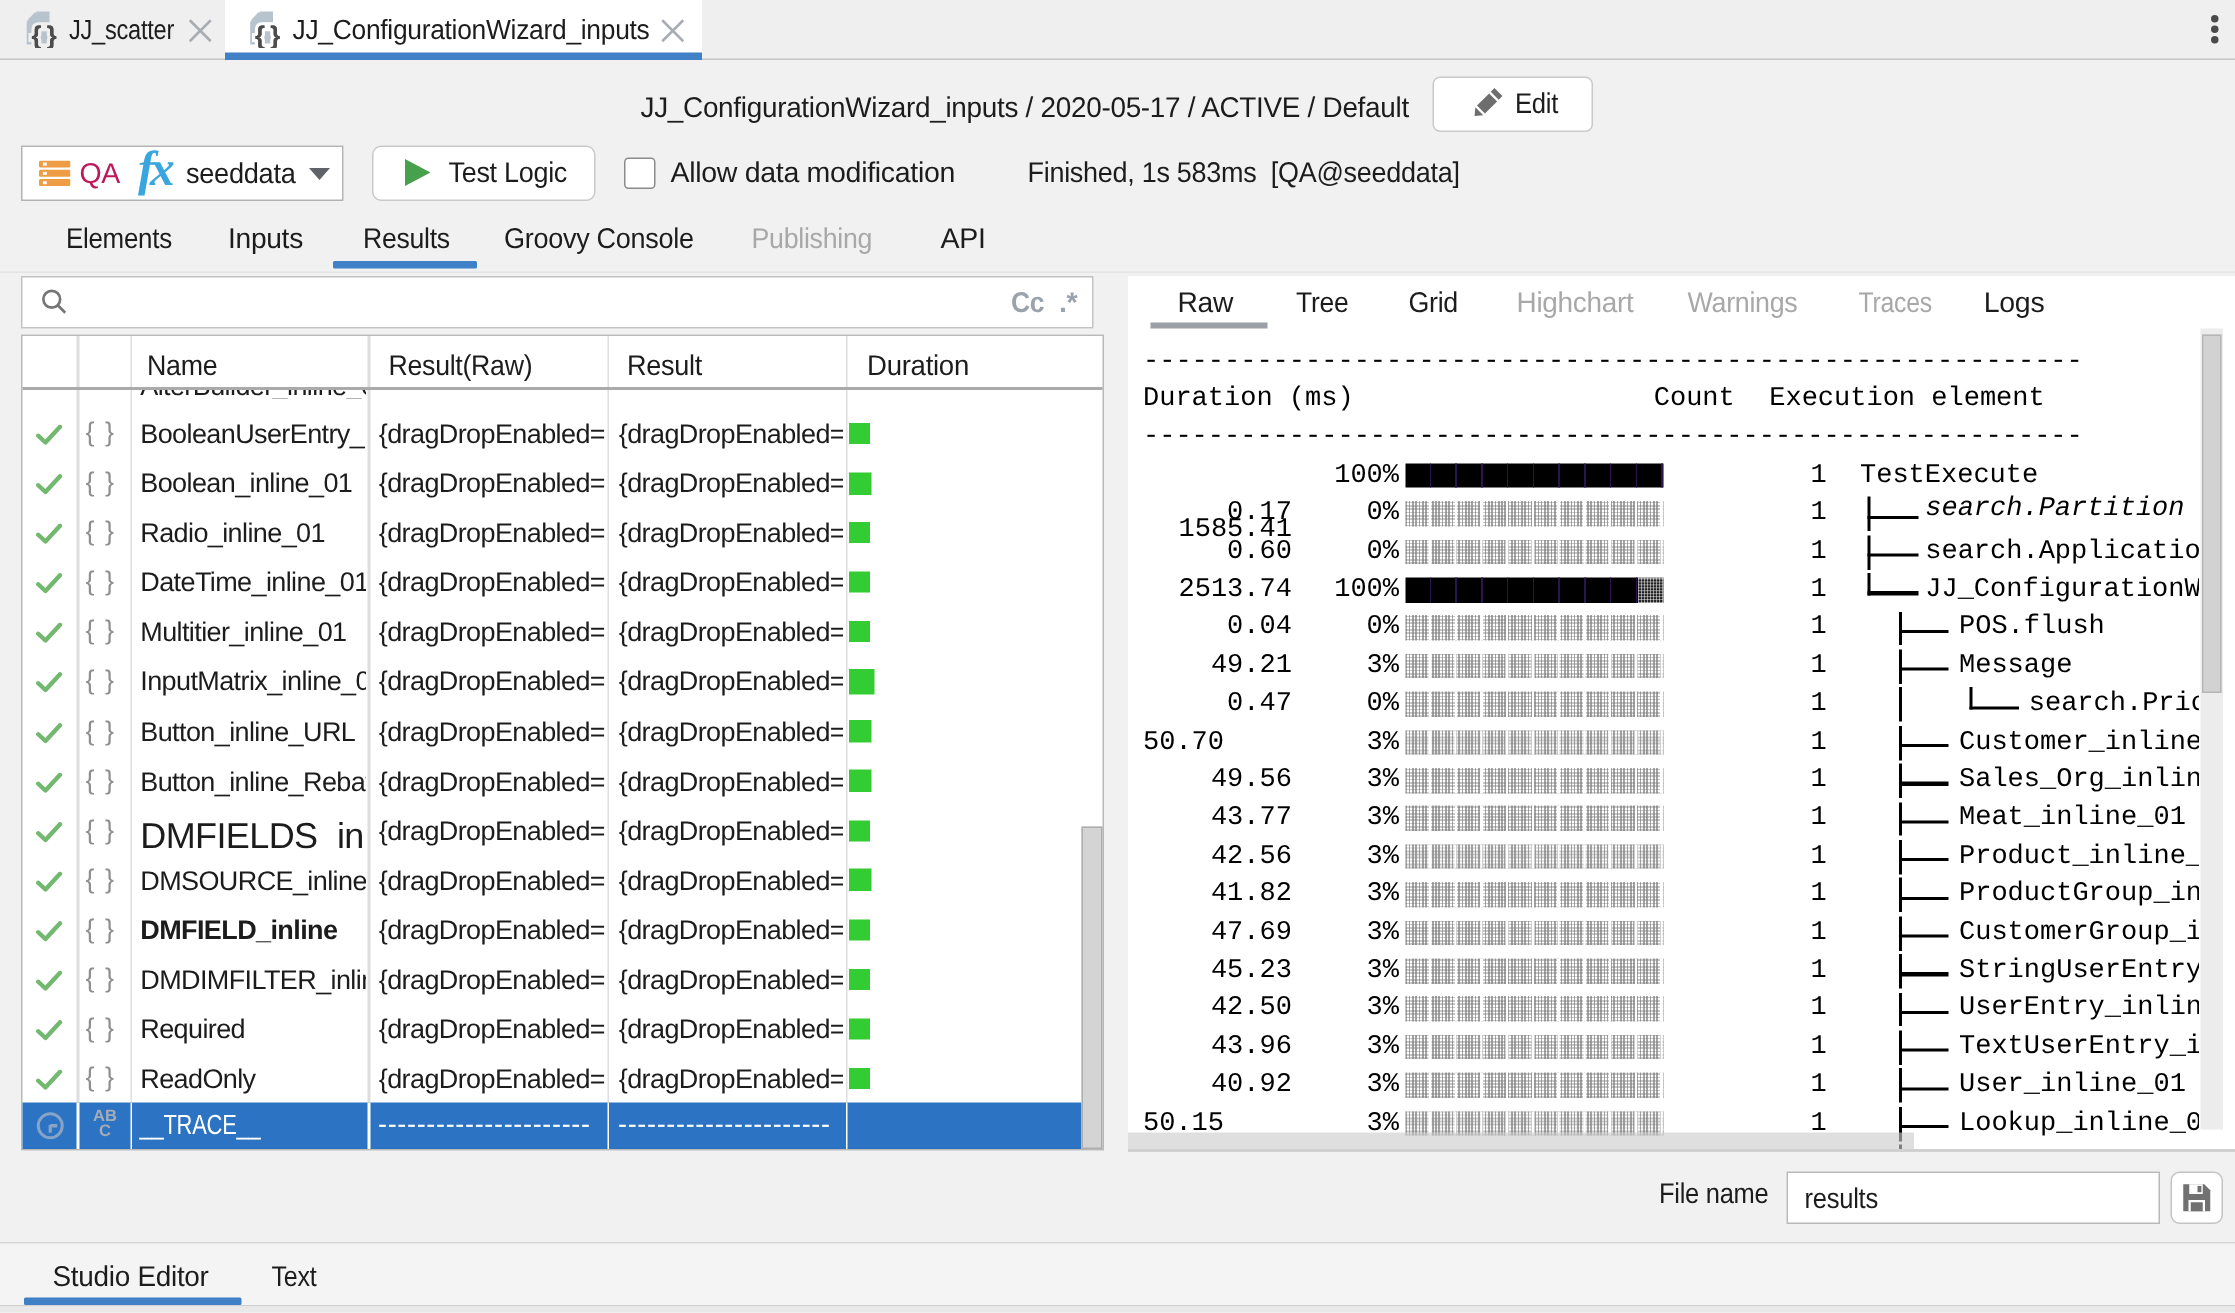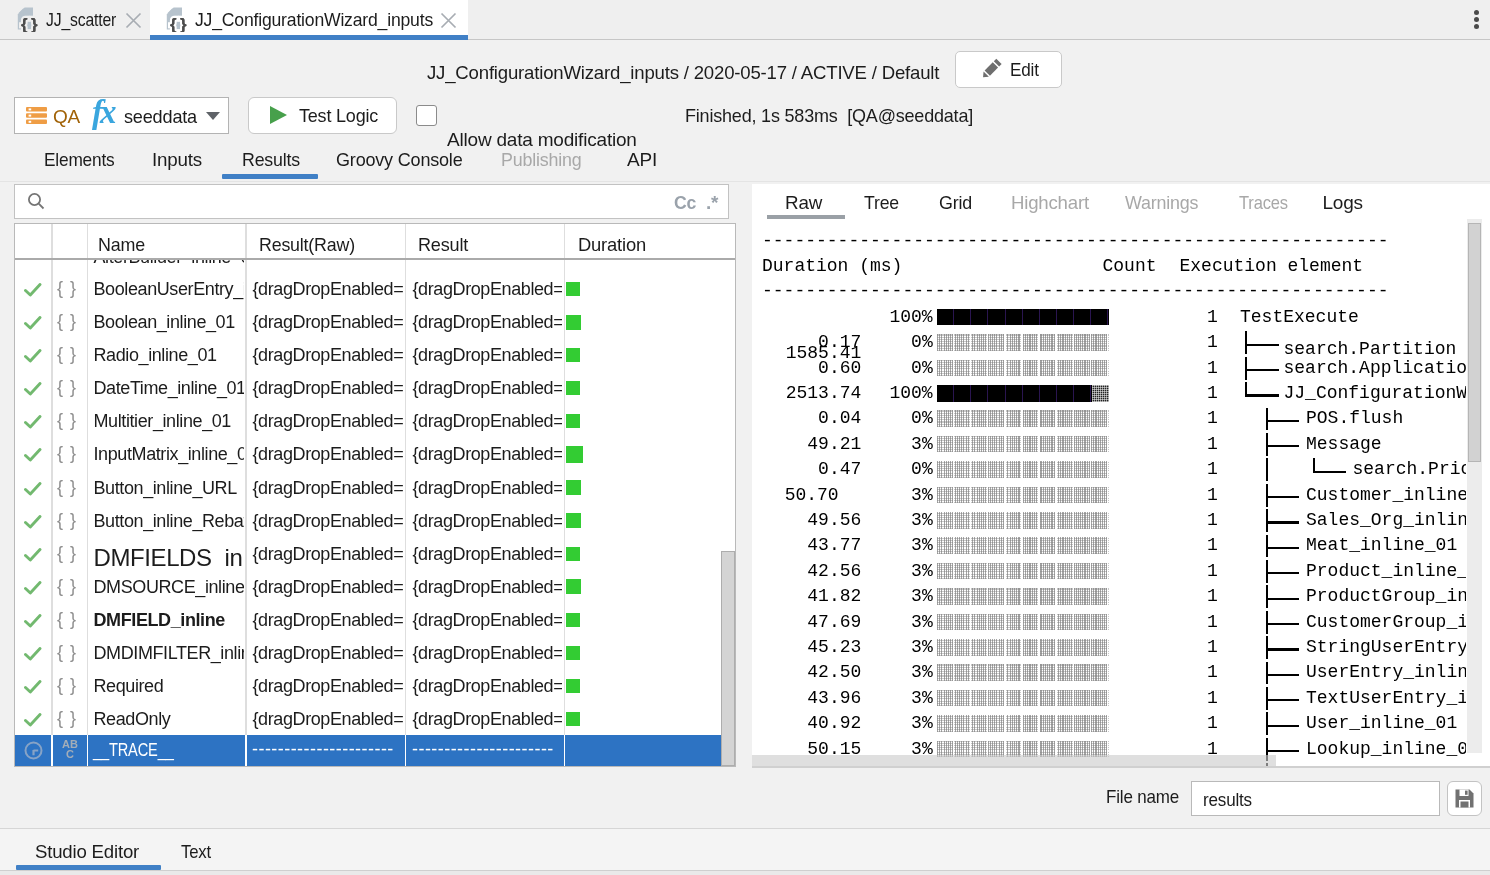--- a/index.html
+++ b/index.html
@@ -57,7 +57,7 @@
 <rect x="2.6" y="13.8" width="2.6" height="2"></rect>
 </g>
     </svg></div>
-<div class="abs" style="left:53px;top:106px;font-size:19px;color:#a16207;letter-spacing:-0.2px;white-space:pre;">QA</div>
+<div class="abs" style="left:53px;top:106px;font-size:19px;color:#be185d;letter-spacing:-0.2px;white-space:pre;">QA</div>
 <div class="abs" style="left:92px;top:95px;width:34px;height:42px;"><svg width="34" height="42" viewBox="0 0 34 42">
 <text x="0" y="28" font-family="Liberation Serif" font-style="italic" font-weight="bold" font-size="33" fill="#3aa6de" letter-spacing="-3">fx</text>
 </svg></div>

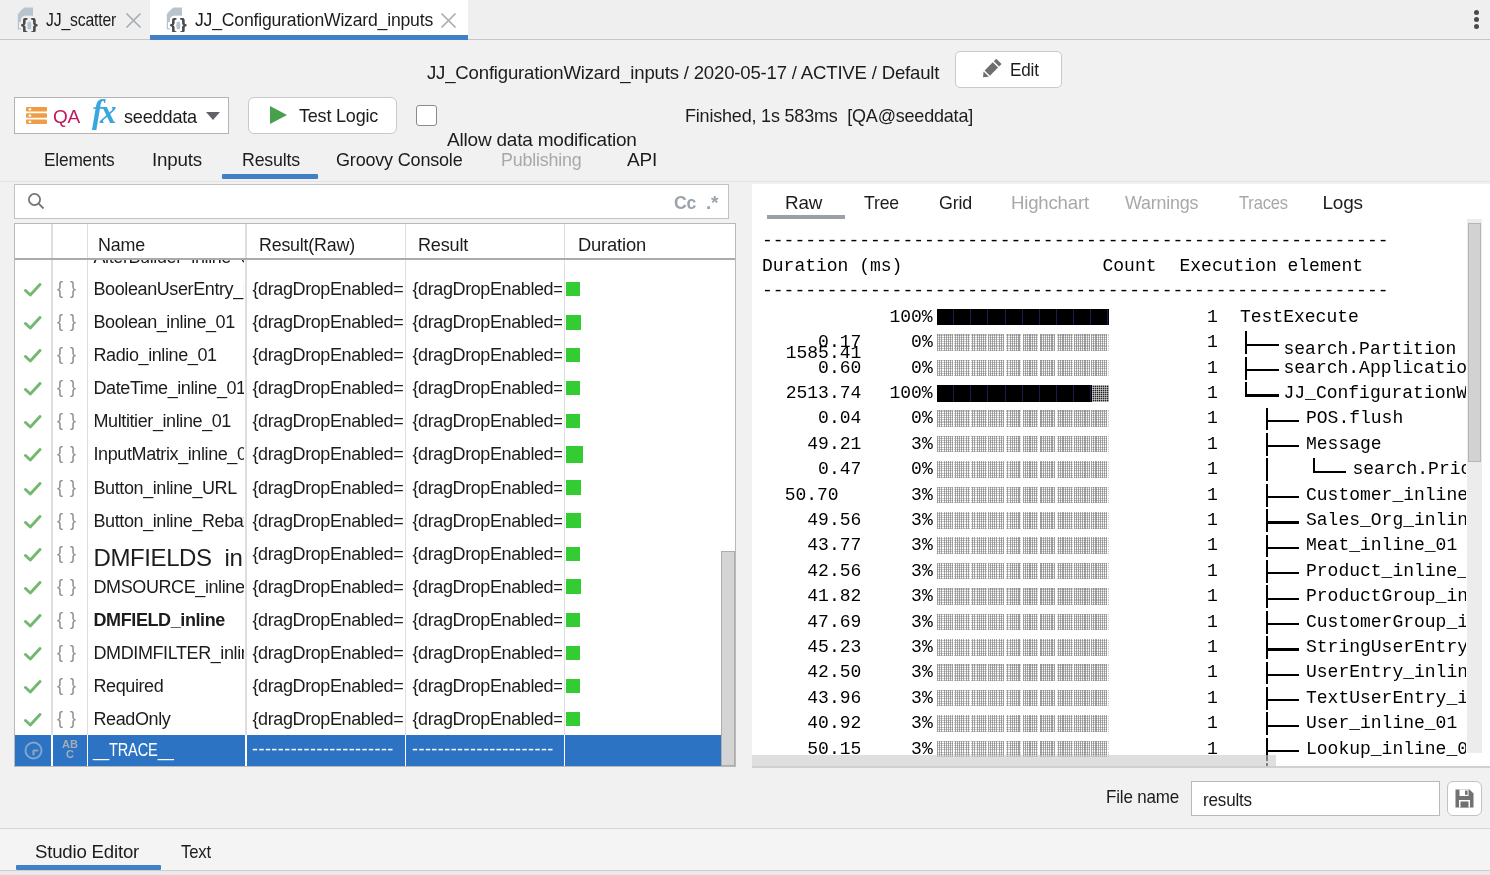--- a/index.html
+++ b/index.html
@@ -67,7 +67,7 @@
 <div class="abs" style="left:270px;top:106px;width:0;height:0;border-top:9px solid transparent;border-bottom:9px solid transparent;border-left:17px solid #47a04b;"></div>
 <div class="abs" style="left:299px;top:105px;font-size:19px;color:#1c1c1c;letter-spacing:-0.2px;white-space:pre;transform:scaleX(0.946);transform-origin:0 50%;">Test Logic</div>
 <div class="abs" style="left:416px;top:105px;width:21px;height:21px;background:#fff;border:1.5px solid #8b8b8b;border-radius:3px;"></div>
-<div class="abs" style="left:447px;top:105px;font-size:19px;color:#1c1c1c;letter-spacing:-0.2px;white-space:pre;margin-top:24px;">Allow data modification</div>
+<div class="abs" style="left:447px;top:105px;font-size:19px;color:#1c1c1c;letter-spacing:-0.2px;white-space:pre;">Allow data modification</div>
 <div class="abs" style="left:685px;top:105px;font-size:19px;color:#1c1c1c;letter-spacing:-0.2px;white-space:pre;transform:scaleX(0.947);transform-origin:0 50%;">Finished, 1s 583ms  [QA@seeddata]</div>
 <div class="abs" style="left:44px;top:149px;font-size:19px;color:#1c1c1c;letter-spacing:-0.2px;white-space:pre;transform:scaleX(0.909);transform-origin:0 50%;">Elements</div>
 <div class="abs" style="left:152px;top:149px;font-size:19px;color:#1c1c1c;letter-spacing:-0.2px;white-space:pre;transform:scaleX(0.988);transform-origin:0 50%;">Inputs</div>

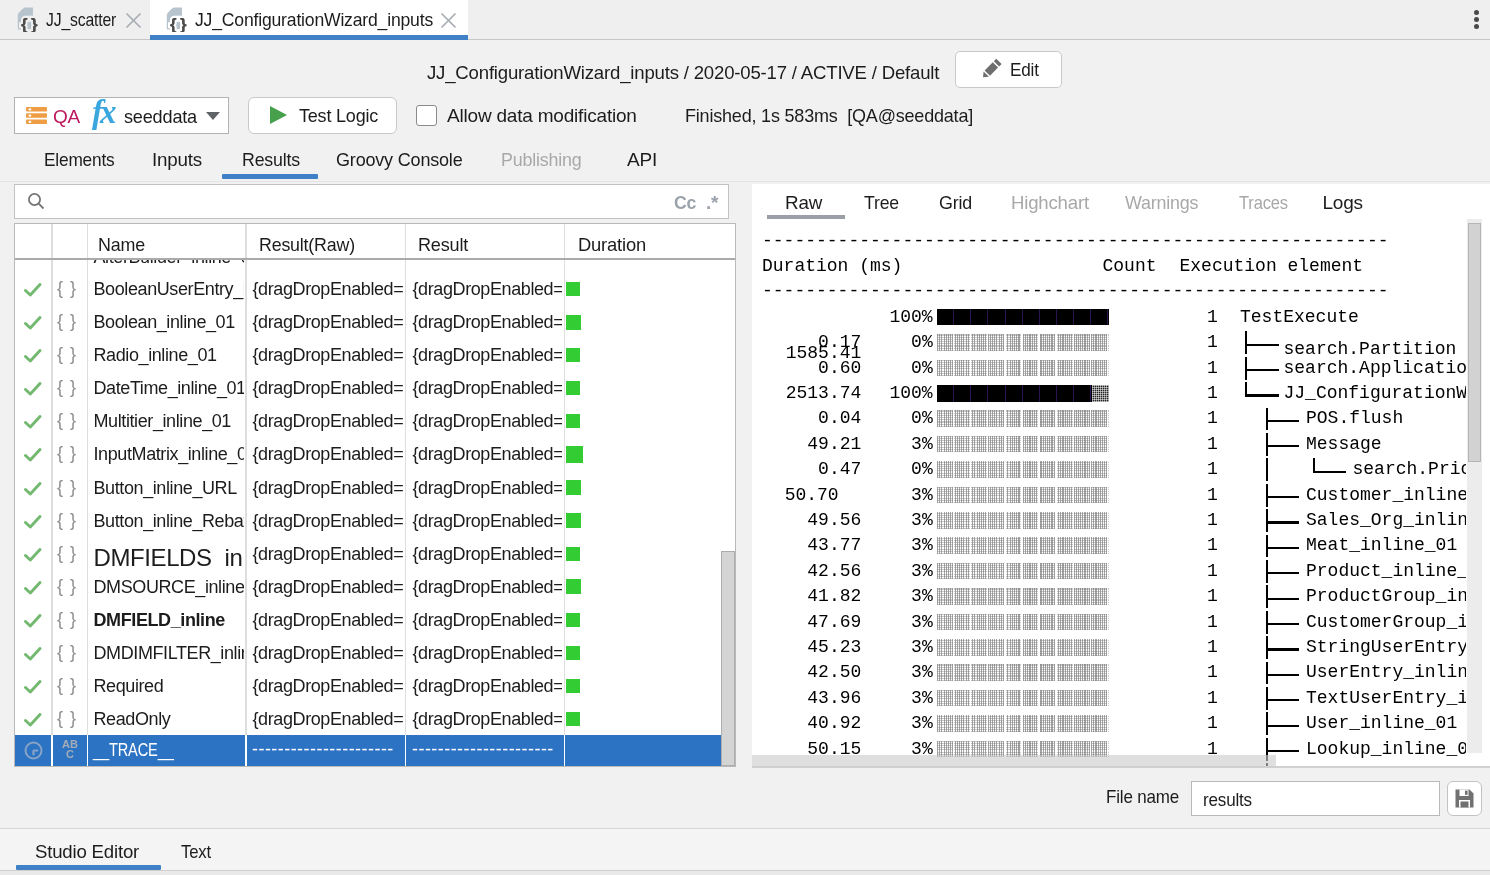--- a/index.html
+++ b/index.html
@@ -254,7 +254,7 @@
 <div class="abs mono" style="left:455px;top:107.19999999999999px;height:25.4px;line-height:25.4px;">1</div>
 <div class="abs" style="left:493.2px;top:108.39999999999999px;width:2.2px;height:22.8px;background:#000;"></div>
 <div class="abs" style="left:493.2px;top:120.6px;width:33.5px;height:2.2px;background:#000;"></div>
-<div class="abs mono" style="left:531.5px;top:114px;height:25.4px;line-height:25.4px;">search.Partition</div>
+<div class="abs mono" style="left:531.5px;top:104px;height:25.4px;line-height:25.4px;font-style:italic;">search.Partition</div>
 <div class="abs mono" style="left:10px;top:132.60000000000002px;width:99.3px;height:25.4px;line-height:25.4px;text-align:right;">0.60</div>
 <div class="abs mono" style="left:110.3px;top:132.60000000000002px;width:70.4px;height:25.4px;line-height:25.4px;text-align:right;">0%</div>
 <div class="abs" style="left:185.3px;top:136.60000000000002px;width:171.5px;height:16.5px;background-image:repeating-linear-gradient(90deg, transparent 0px, transparent 15.55px, #ffffff 15.55px, #ffffff 17.15px),repeating-linear-gradient(0deg, rgba(125,125,125,0.42) 0 1.1px, transparent 1.1px 2.2px),repeating-linear-gradient(90deg, rgba(120,120,120,0.62) 0 1.1px, rgba(255,255,255,0.95) 1.1px 2.2px);background-color:#ededed;"></div>

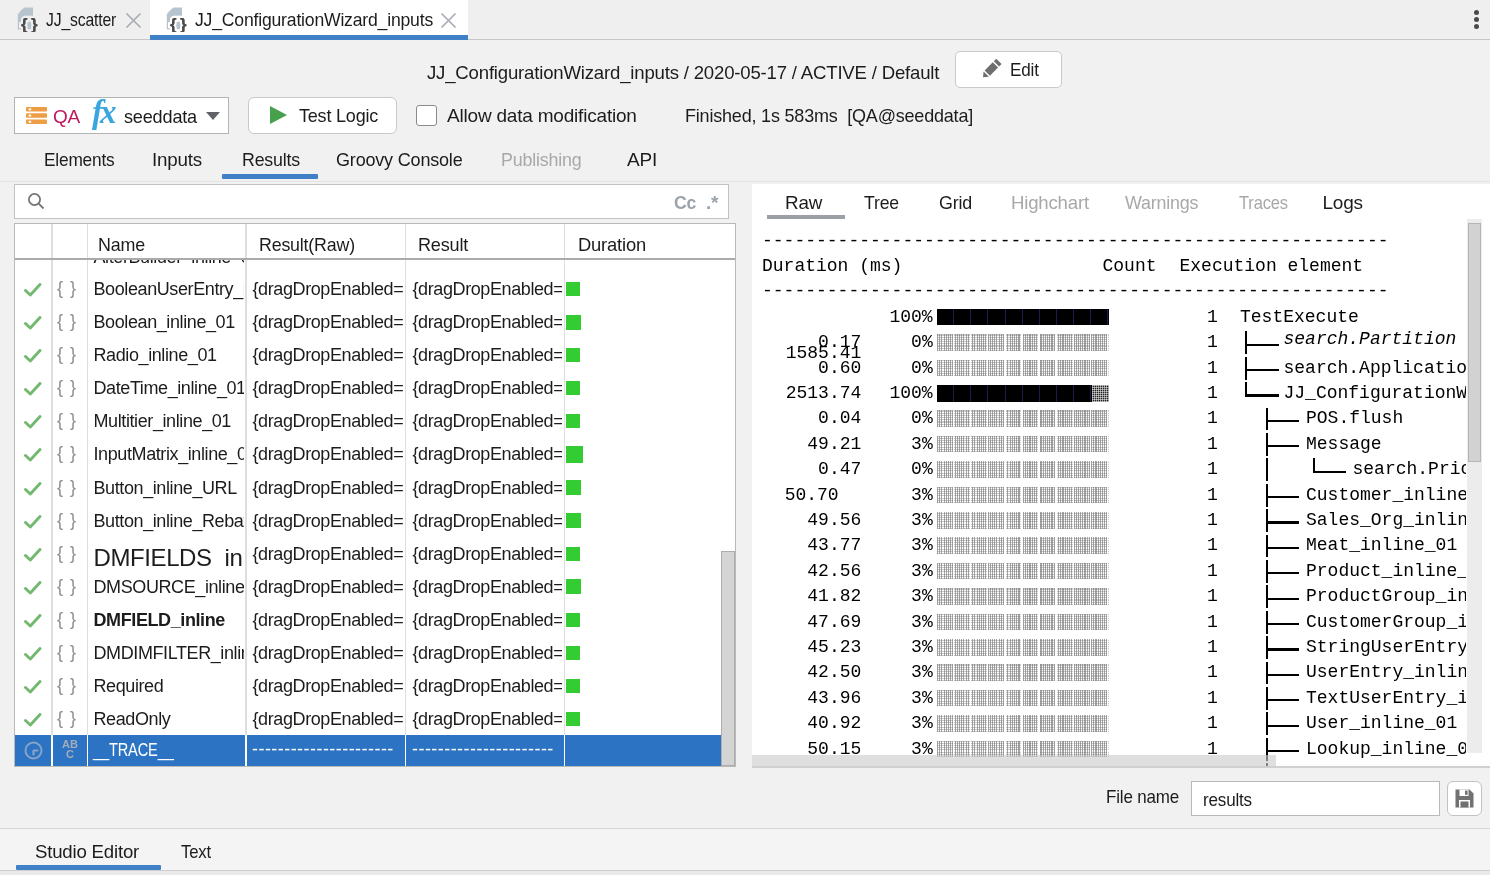--- a/index.html
+++ b/index.html
@@ -292,7 +292,7 @@
 <div class="abs" style="left:560.5px;top:235.39999999999998px;width:2.2px;height:14.4px;background:#000;"></div>
 <div class="abs" style="left:560.5px;top:247.6px;width:33px;height:2.2px;background:#000;"></div>
 <div class="abs mono" style="left:600.5px;top:234.2px;height:25.4px;line-height:25.4px;">search.Pricing</div>
-<div class="abs mono" style="left:10px;top:259.6px;width:99.3px;height:25.4px;line-height:25.4px;text-align:center;">50.70</div>
+<div class="abs mono" style="left:10px;top:259.6px;width:99.3px;height:25.4px;line-height:25.4px;text-align:left;">50.70</div>
 <div class="abs mono" style="left:110.3px;top:259.6px;width:70.4px;height:25.4px;line-height:25.4px;text-align:right;">3%</div>
 <div class="abs" style="left:185.3px;top:263.6px;width:171.5px;height:16.5px;background-image:repeating-linear-gradient(90deg, transparent 0px, transparent 15.55px, #ffffff 15.55px, #ffffff 17.15px),repeating-linear-gradient(0deg, rgba(125,125,125,0.42) 0 1.1px, transparent 1.1px 2.2px),repeating-linear-gradient(90deg, rgba(120,120,120,0.62) 0 1.1px, rgba(255,255,255,0.95) 1.1px 2.2px);background-color:#ededed;"></div>
 <div class="abs mono" style="left:455px;top:259.6px;height:25.4px;line-height:25.4px;">1</div>

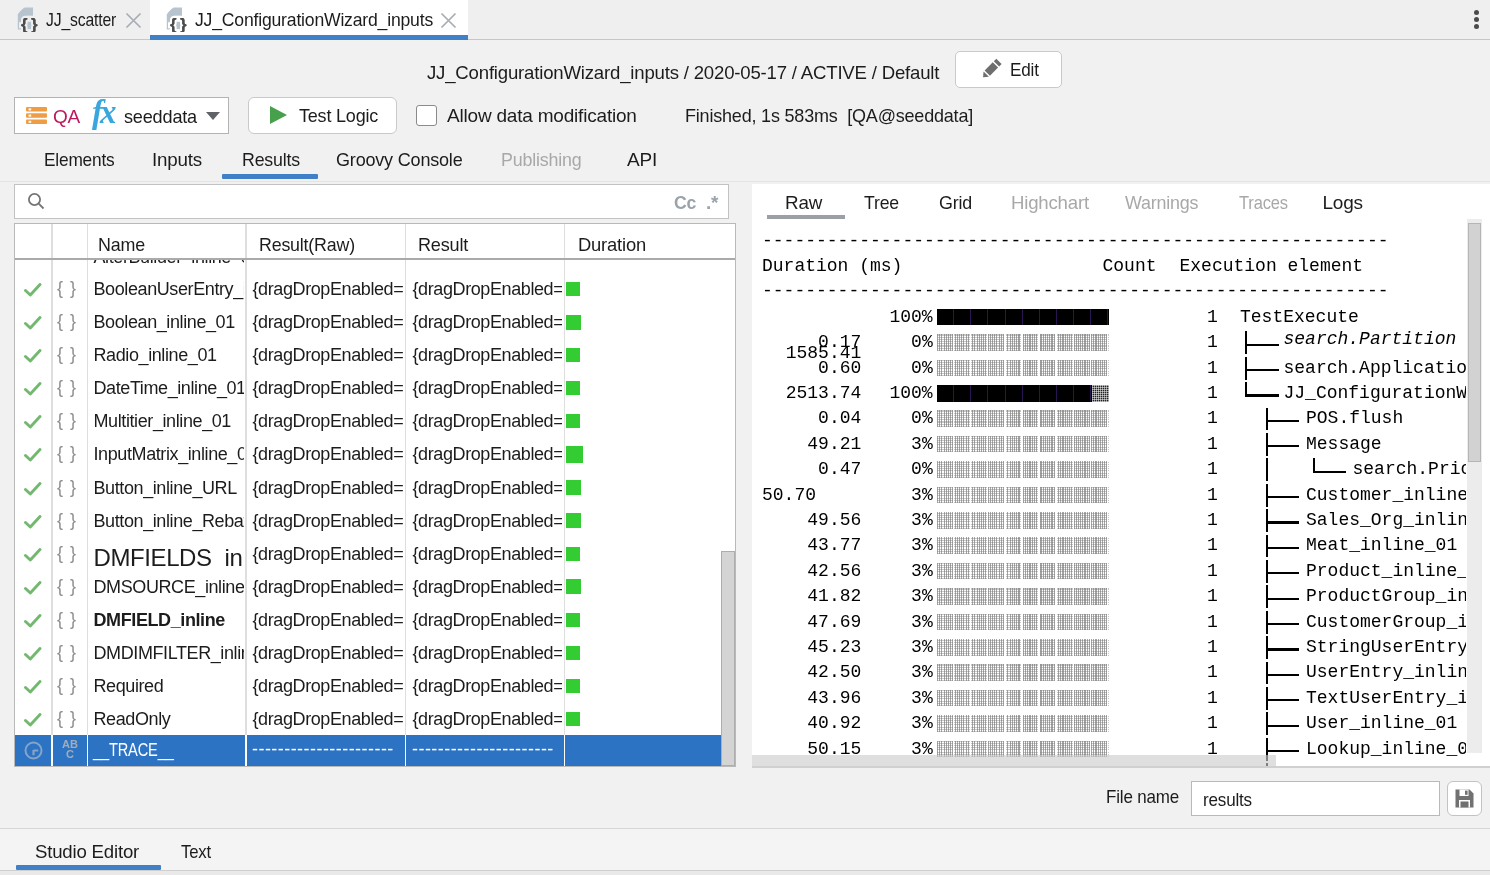--- a/index.html
+++ b/index.html
@@ -362,7 +362,7 @@
 <div class="abs" style="left:513.7px;top:489.3999999999999px;width:2.2px;height:22.8px;background:#000;"></div>
 <div class="abs" style="left:513.7px;top:501.5999999999999px;width:33.5px;height:2.2px;background:#000;"></div>
 <div class="abs mono" style="left:554px;top:488.19999999999993px;height:25.4px;line-height:25.4px;">User_inline_01</div>
-<div class="abs mono" style="left:10px;top:513.6px;width:99.3px;height:25.4px;line-height:25.4px;text-align:right;">50.15</div>
+<div class="abs mono" style="left:10px;top:513.6px;width:99.3px;height:25.4px;line-height:25.4px;text-align:left;">50.15</div>
 <div class="abs mono" style="left:110.3px;top:513.6px;width:70.4px;height:25.4px;line-height:25.4px;text-align:right;">3%</div>
 <div class="abs" style="left:185.3px;top:517.6px;width:171.5px;height:16.5px;background-image:repeating-linear-gradient(90deg, transparent 0px, transparent 15.55px, #ffffff 15.55px, #ffffff 17.15px),repeating-linear-gradient(0deg, rgba(125,125,125,0.42) 0 1.1px, transparent 1.1px 2.2px),repeating-linear-gradient(90deg, rgba(120,120,120,0.62) 0 1.1px, rgba(255,255,255,0.95) 1.1px 2.2px);background-color:#ededed;"></div>
 <div class="abs mono" style="left:455px;top:513.6px;height:25.4px;line-height:25.4px;">1</div>

